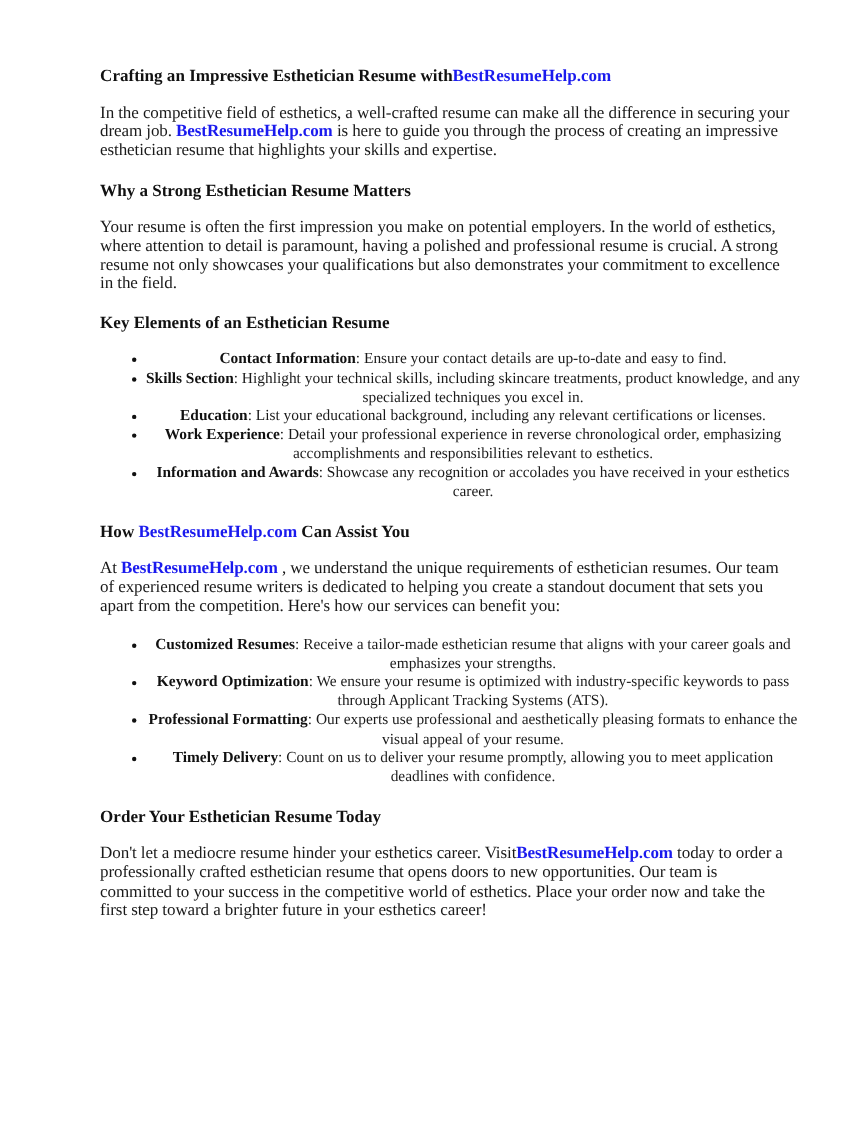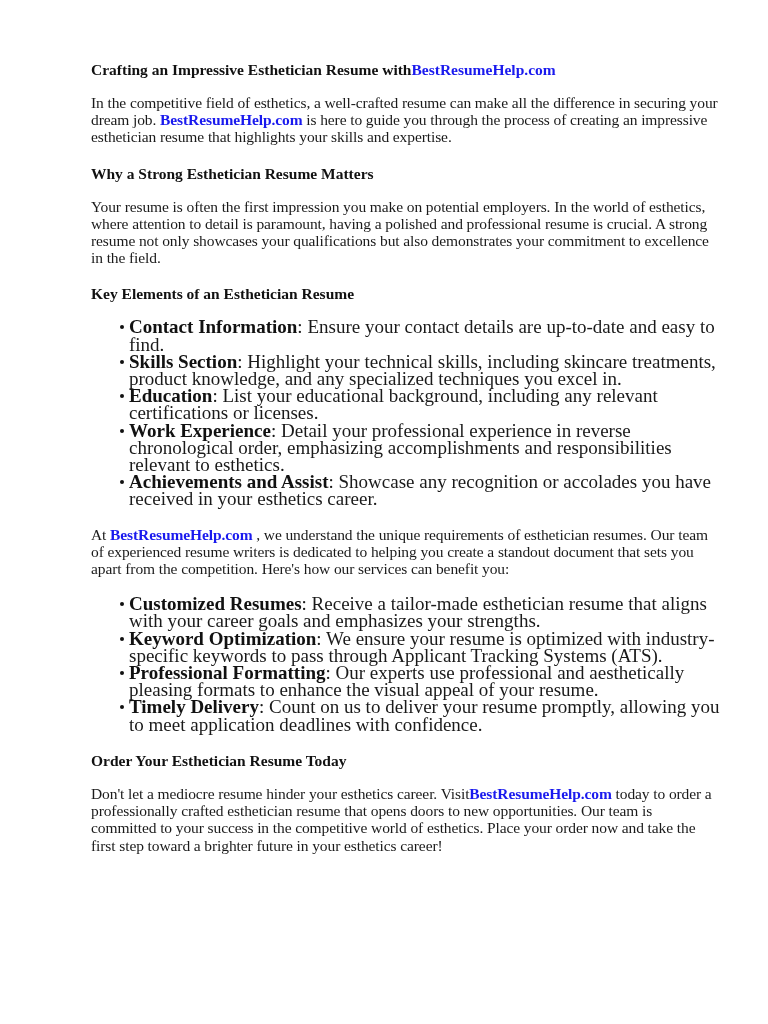--- a/index.html
+++ b/index.html
@@ -44,10 +44,11 @@
       padding: 0 0 0 38px;
     }
     li {
-      font-size: 19px;
+      font-size: 14px;
       line-height: 17.2px;
       position: relative;
       padding-left: 0;
+      text-align: center;
     }
     li .bullet {
       position: absolute;

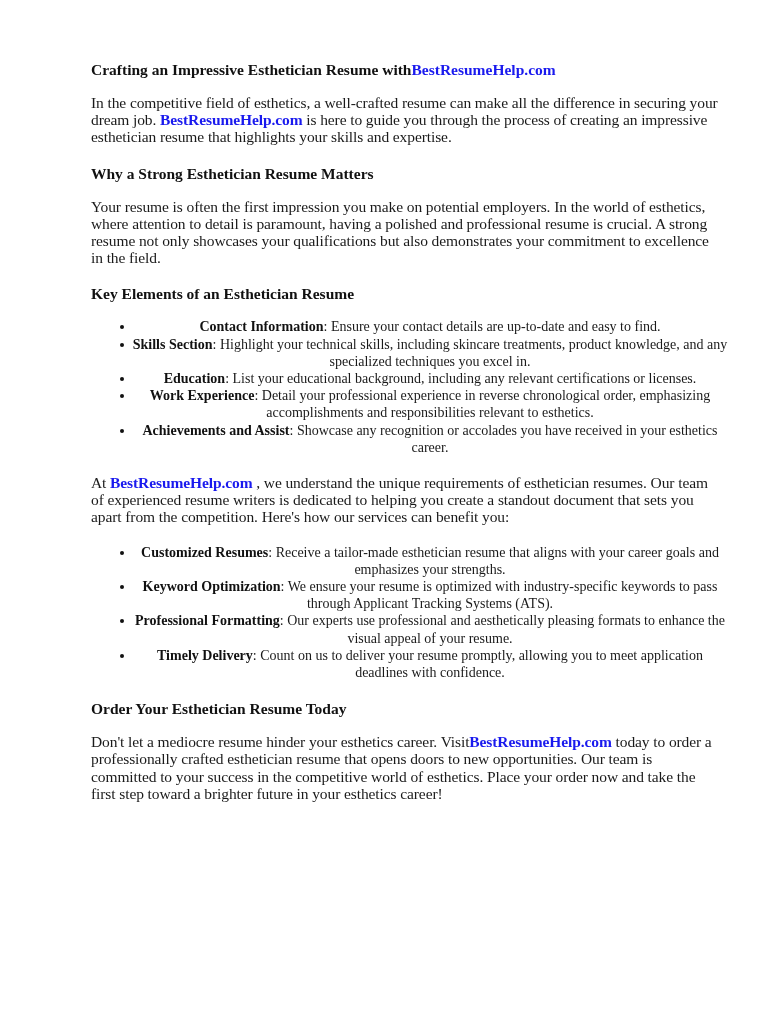--- a/index.html
+++ b/index.html
@@ -82,7 +82,7 @@
       <li><span class="bullet"></span><b>Skills Section</b><span>: </span><span>Highlight your technical skills, including skincare treatments, product knowledge, and any specialized techniques you excel in.</span></li>
       <li><span class="bullet"></span><b>Education</b><span>: </span><span>List your educational background, including any relevant certifications or licenses.</span></li>
       <li><span class="bullet"></span><b>Work Experience</b><span>: </span><span>Detail your professional experience in reverse chronological order, emphasizing accomplishments and responsibilities relevant to esthetics.</span></li>
-      <li><span class="bullet"></span><b>Achievements and Assist</b><span>: </span><span>Showcase any recognition or accolades you have received in your esthetics career.</span></li>
+      <li><span class="bullet"></span><b>Information and Awards</b><span>: </span><span>Showcase any recognition or accolades you have received in your esthetics career.</span></li>
     </ul>
 
   <p><span>At </span><span class="link" style="color: rgb(26, 26, 238);">BestResumeHelp.com</span><span> , we understand the unique requirements of esthetician resumes. Our team of experienced resume writers is dedicated to helping you create a standout document that sets you apart from the competition. Here's how our services can benefit you:</span></p>

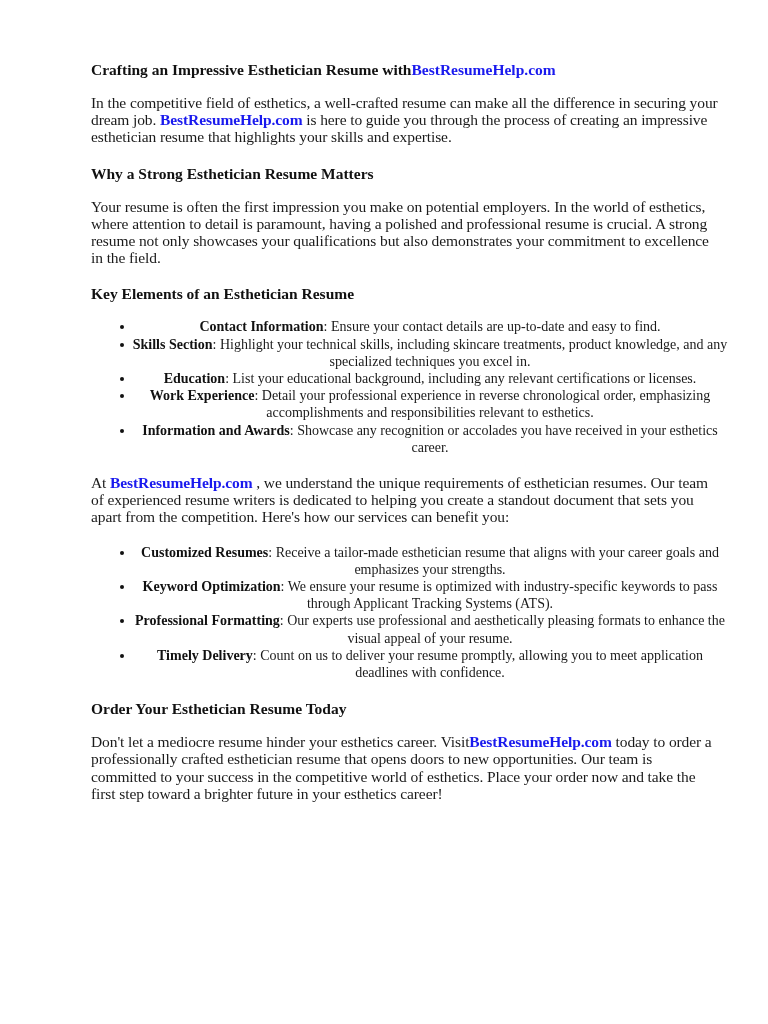--- a/index.html
+++ b/index.html
@@ -85,6 +85,7 @@
       <li><span class="bullet"></span><b>Information and Awards</b><span>: </span><span>Showcase any recognition or accolades you have received in your esthetics career.</span></li>
     </ul>
 
+  <h2><span>How </span><span class="link" style="color: rgb(26, 26, 238);">BestResumeHelp.com</span><span> Can Assist You</span></h2>
   <p><span>At </span><span class="link" style="color: rgb(26, 26, 238);">BestResumeHelp.com</span><span> , we understand the unique requirements of esthetician resumes. Our team of experienced resume writers is dedicated to helping you create a standout document that sets you apart from the competition. Here's how our services can benefit you:</span></p>
   <ul id="services-list">
       <li><span class="bullet"></span><b>Customized Resumes</b><span>: </span><span>Receive a tailor-made esthetician resume that aligns with your career goals and emphasizes your strengths.</span></li>

